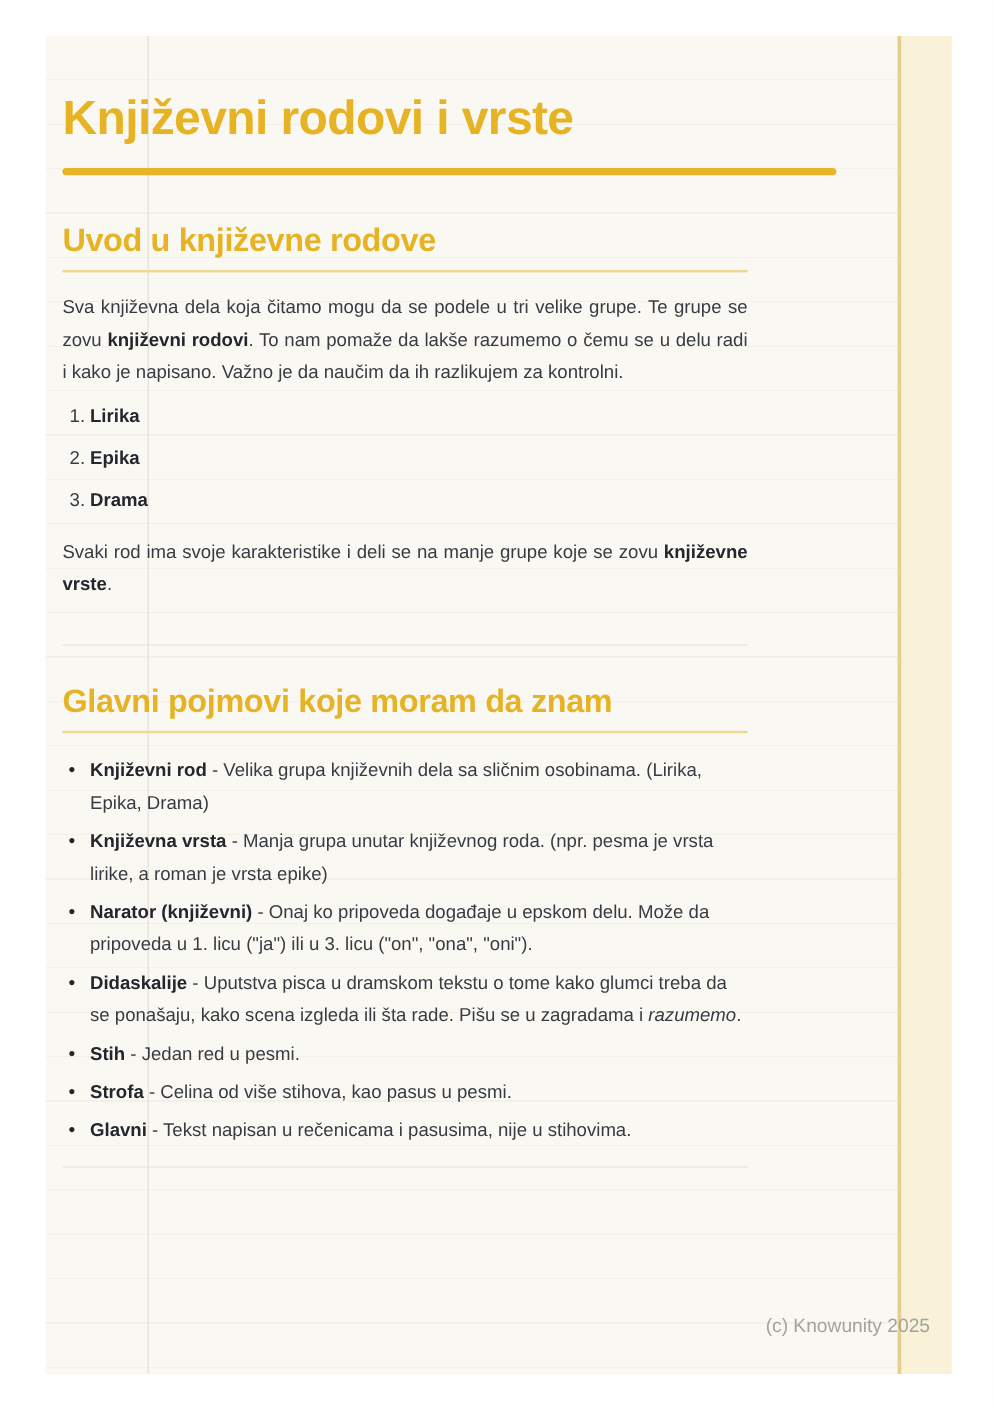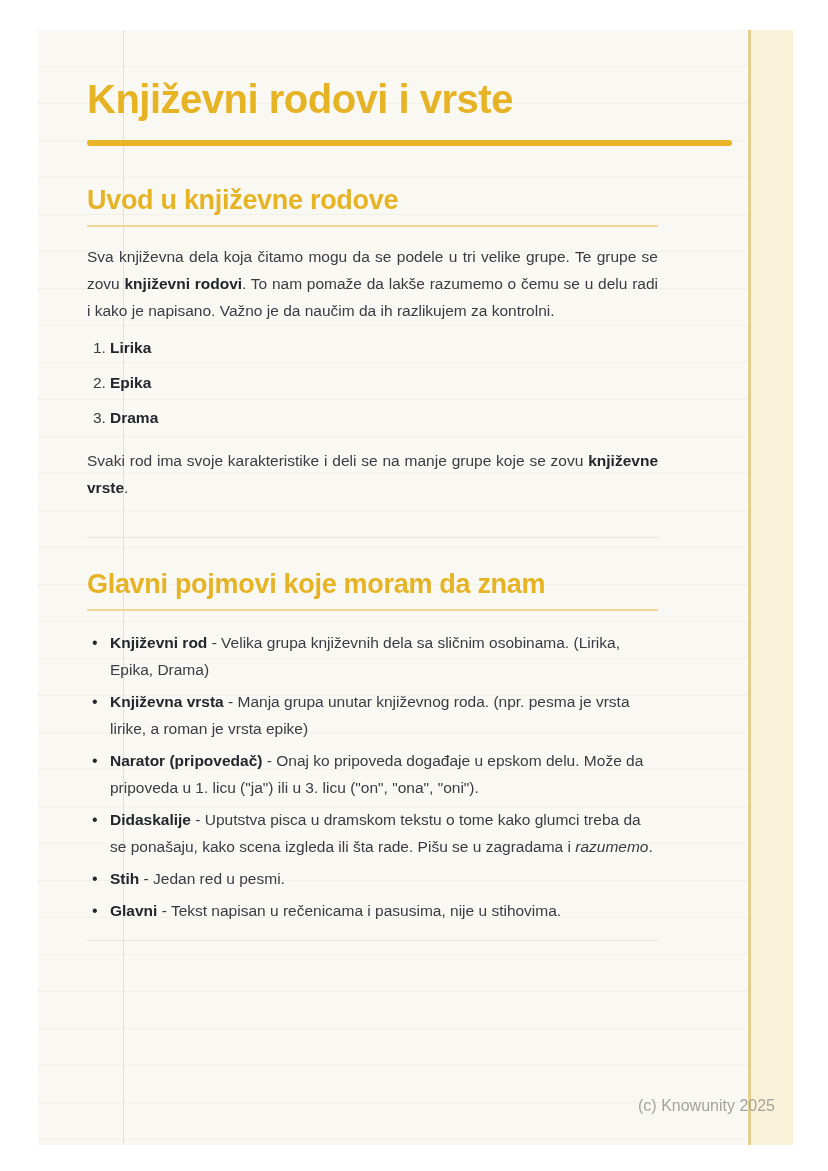--- a/index.html
+++ b/index.html
@@ -37,7 +37,7 @@
   }
   .content {
     position: relative;
-    margin-left: 49px;
+    margin-left: 14px;
     width: 645px;
   }
   .doc-title {

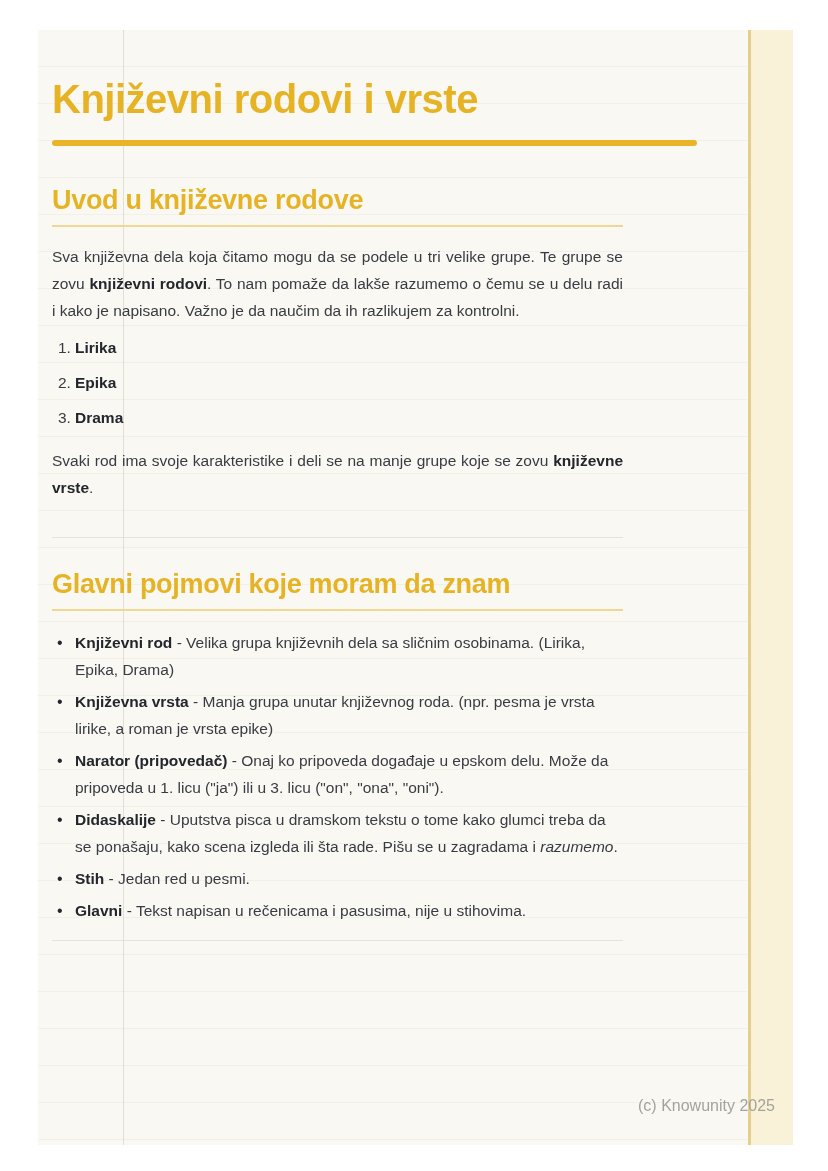--- a/index.html
+++ b/index.html
@@ -177,7 +177,7 @@
     <ul class="term-list">
       <li class="term-item"><strong>Književni rod</strong><span> - Velika grupa književnih dela sa sličnim osobinama. (Lirika, Epika, Drama)</span><em></em><span></span></li>
       <li class="term-item"><strong>Književna vrsta</strong><span> - Manja grupa unutar književnog roda. (npr. pesma je vrsta lirike, a roman je vrsta epike)</span><em></em><span></span></li>
-      <li class="term-item"><strong>Narator (pripovedač)</strong><span> - Onaj ko pripoveda događaje u epskom delu. Može da pripoveda u 1. licu ("ja") ili u 3. licu ("on", "ona", "oni").</span><em></em><span></span></li>
+      <li class="term-item"><strong>Narator (književni)</strong><span> - Onaj ko pripoveda događaje u epskom delu. Može da pripoveda u 1. licu ("ja") ili u 3. licu ("on", "ona", "oni").</span><em></em><span></span></li>
       <li class="term-item"><strong>Didaskalije</strong><span> - Uputstva pisca u dramskom tekstu o tome kako glumci treba da se ponašaju, kako scena izgleda ili šta rade. Pišu se u zagradama i </span><em>razumemo</em><span>.</span></li>
       <li class="term-item"><strong>Stih</strong><span> - Jedan red u pesmi.</span><em></em><span></span></li>
       <li class="term-item"><strong>Glavni</strong><span> - Tekst napisan u rečenicama i pasusima, nije u stihovima.</span><em></em><span></span></li>

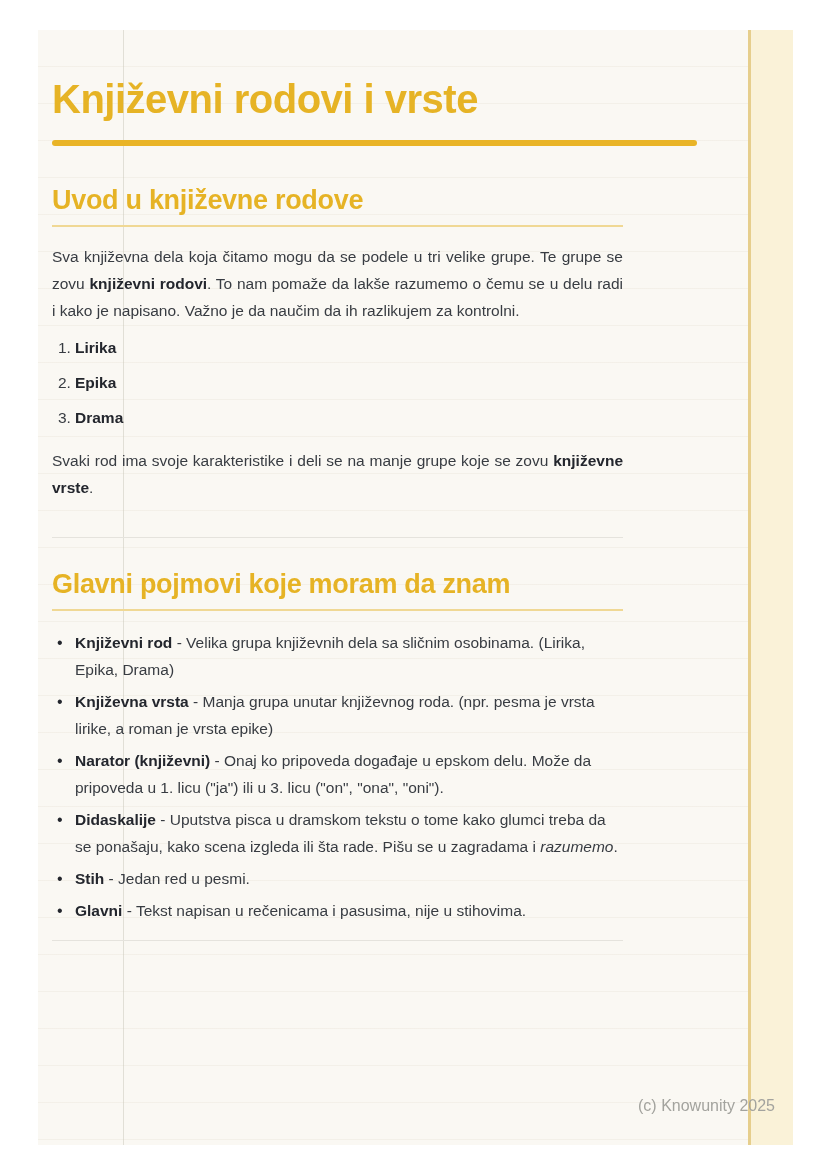--- a/index.html
+++ b/index.html
@@ -180,6 +180,7 @@
       <li class="term-item"><strong>Narator (književni)</strong><span> - Onaj ko pripoveda događaje u epskom delu. Može da pripoveda u 1. licu ("ja") ili u 3. licu ("on", "ona", "oni").</span><em></em><span></span></li>
       <li class="term-item"><strong>Didaskalije</strong><span> - Uputstva pisca u dramskom tekstu o tome kako glumci treba da se ponašaju, kako scena izgleda ili šta rade. Pišu se u zagradama i </span><em>razumemo</em><span>.</span></li>
       <li class="term-item"><strong>Stih</strong><span> - Jedan red u pesmi.</span><em></em><span></span></li>
+      <li class="term-item"><strong>Strofa</strong><span> - Celina od više stihova, kao pasus u pesmi.</span><em></em><span></span></li>
       <li class="term-item"><strong>Glavni</strong><span> - Tekst napisan u rečenicama i pasusima, nije u stihovima.</span><em></em><span></span></li>
     </ul>
 

